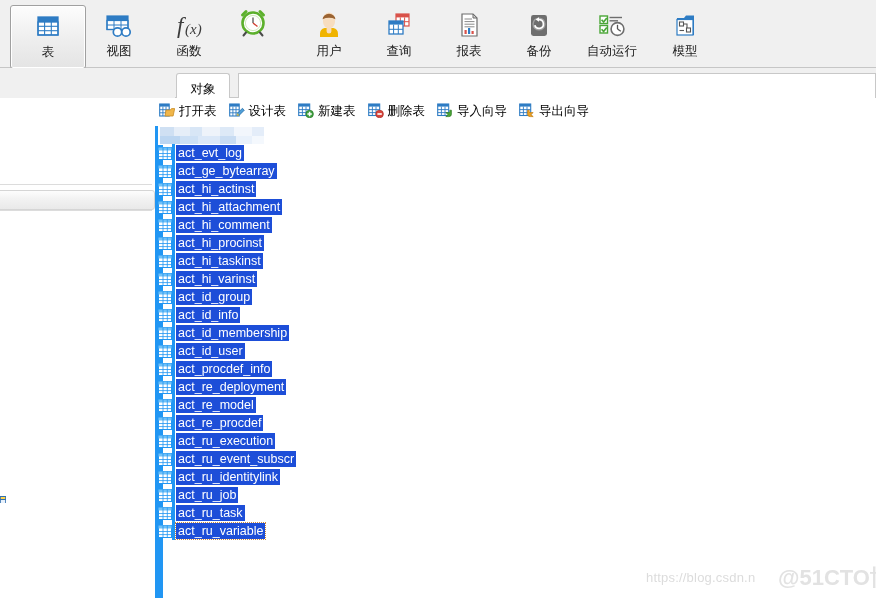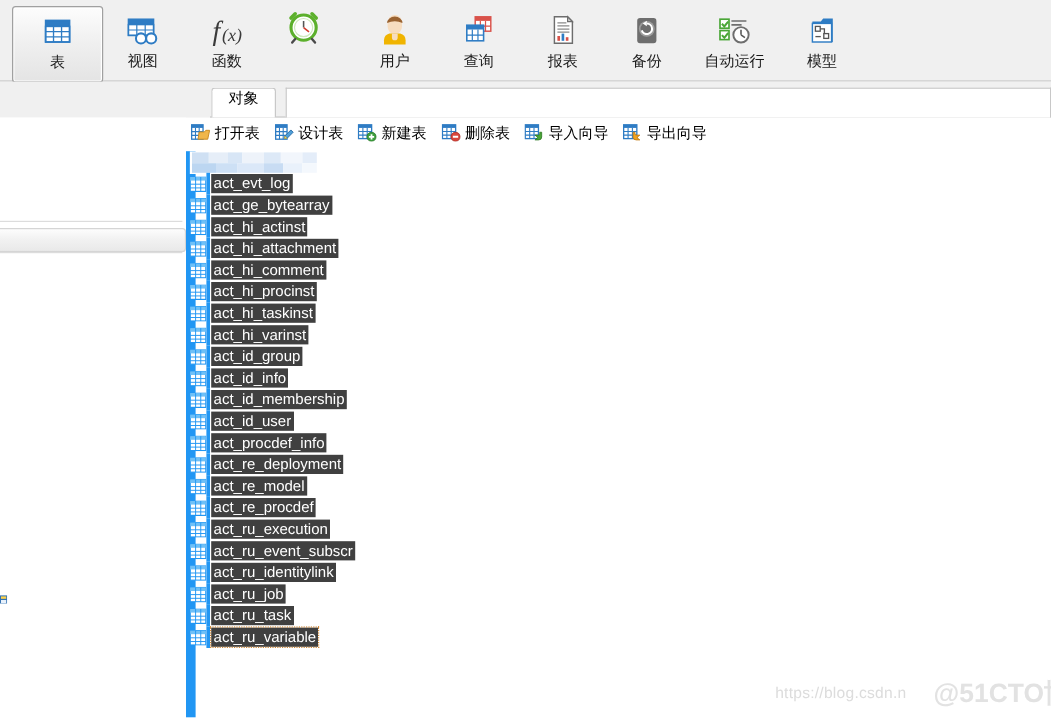--- a/index.html
+++ b/index.html
@@ -45,7 +45,7 @@
     position:absolute;left:176px;top:5px;width:54px;height:25px;
     background:#fff;border:1px solid #c8c8c8;border-bottom:none;
     border-radius:3px 3px 0 0;
-    display:flex;align-items:flex-start;justify-content:center;
+    display:flex;align-items:flex-end;justify-content:center;
     font-size:12.5px;color:#000;box-sizing:border-box;
   }
   .tab-blank{

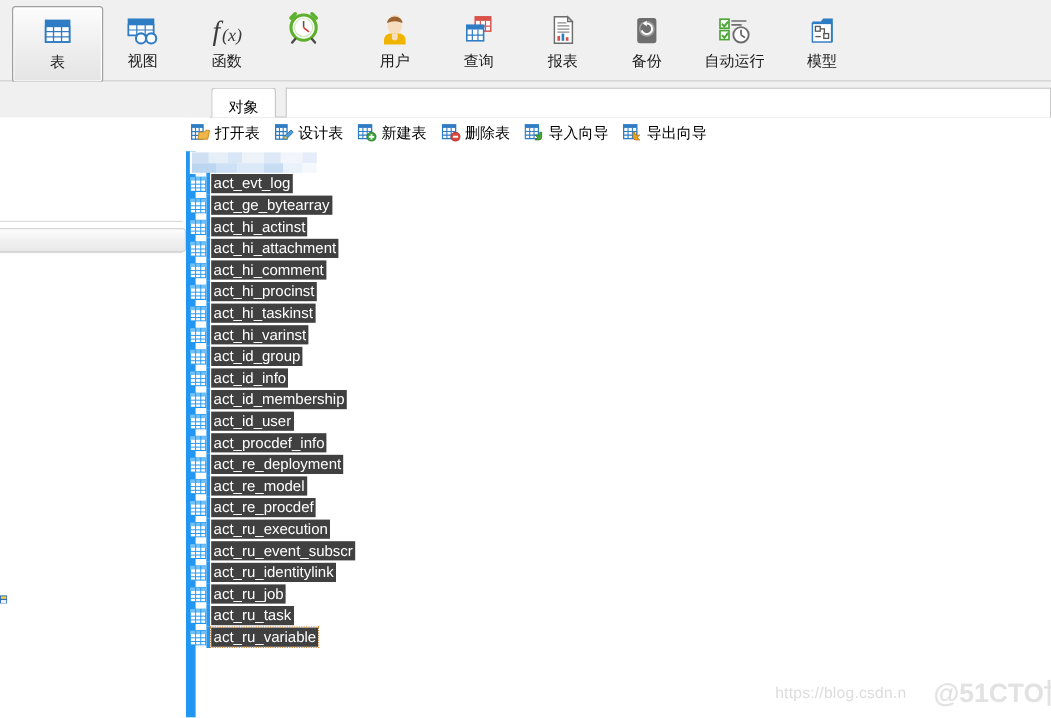--- a/index.html
+++ b/index.html
@@ -93,7 +93,7 @@
   }
   .trow .tico{width:14px;height:13px;flex:0 0 14px;margin-right:4px;}
   .trow .tname{
-    display:inline-block;background:#404040;color:#fff;
+    display:inline-block;background:#1d4ed8;color:#fff;
     font-size:12.5px;line-height:16px;padding:0 2px;white-space:nowrap;
   }
   .trow.focused .tname{outline:1px dotted #d08a3a;outline-offset:0;}

